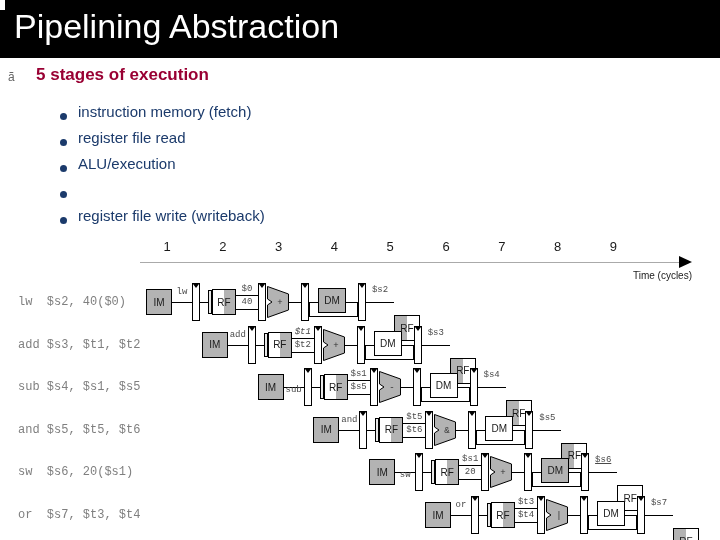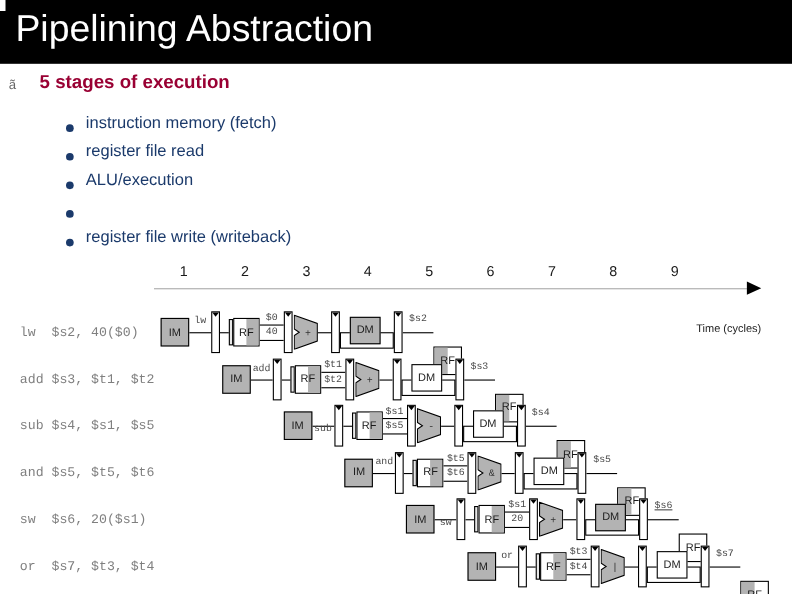--- a/index.html
+++ b/index.html
@@ -24,7 +24,7 @@
   .axis-line{position:absolute;left:140px;top:262px;width:548px;height:1px;background:var(--axis-gray,#aaa);}
   .axis-arrow{position:absolute;left:679px;top:256px;width:0;height:0;
               border-left:13px solid #000;border-top:6px solid transparent;border-bottom:6px solid transparent;}
-  .axis-label{position:absolute;left:580px;top:270px;width:112px;text-align:right;font-size:10px;color:#222;margin-top:24px;}
+  .axis-label{position:absolute;left:580px;top:270px;width:112px;text-align:right;font-size:10px;color:#222;}
   
   .prow{position:absolute;width:280px;height:50px;}
   .instr{position:absolute;left:18px;font-family:"Liberation Mono","DejaVu Sans Mono",monospace;

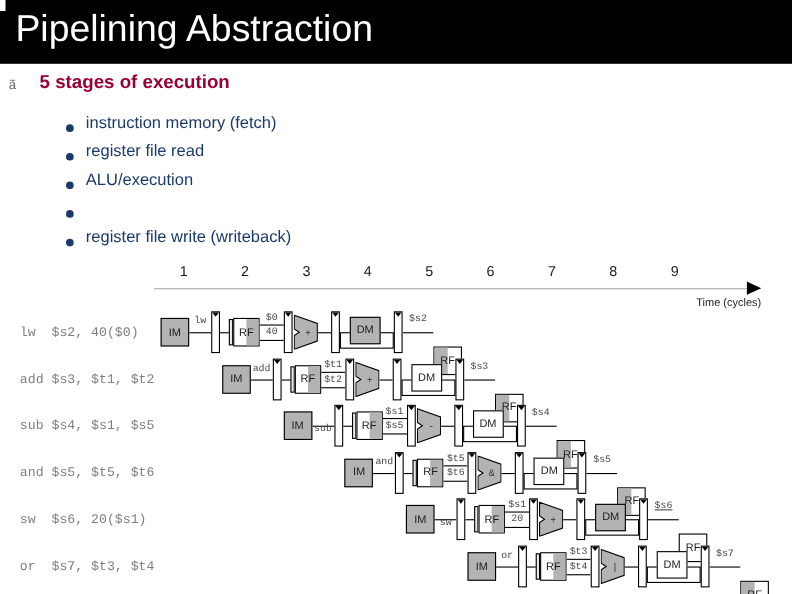--- a/index.html
+++ b/index.html
@@ -150,7 +150,7 @@
           <div class="half right"></div>
           <span class="boxlabel">RF</span>
         </div>
-        <div class="wlabel" style="left: 88px; top: 8px; width: 26px;">$t1</div>
+        <div class="wlabel" style="left: 88px; top: 8px; width: 26px; font-style: italic;">$t1</div>
         <div class="wlabel" style="left: 88px; top: 21px; width: 26px;">$t2</div>
         <svg class="alu" width="22" height="32" viewBox="0 0 22 32" style="left: 121px; top: 9px;">
           <polygon points="0.5,0.5 21.5,8 21.5,24 0.5,31.5 0.5,19 5,16 0.5,13" fill="#b3b3b3" stroke="#000" stroke-width="1"></polygon>

